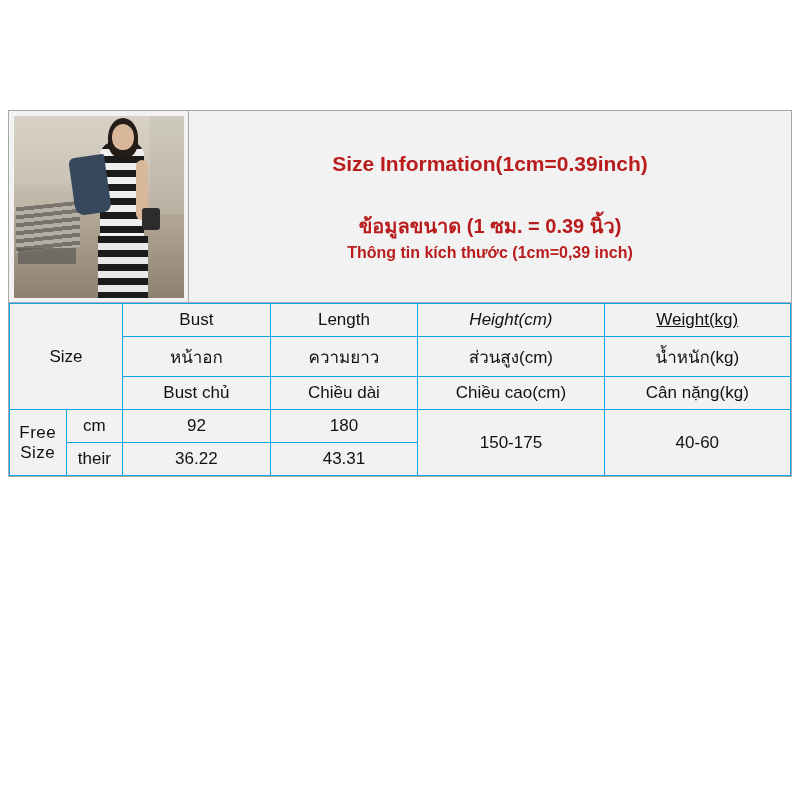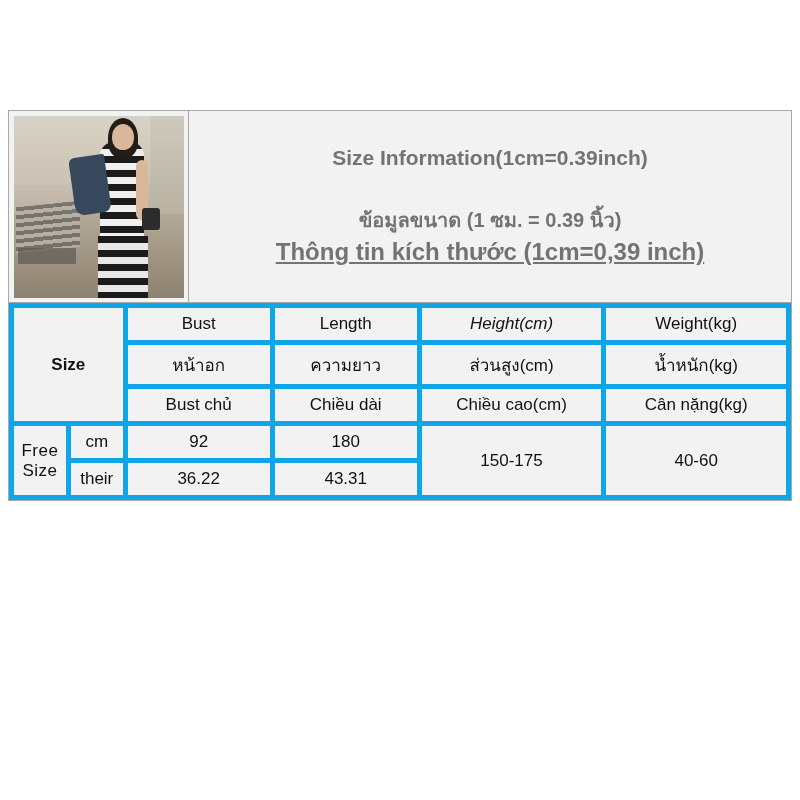--- a/index.html
+++ b/index.html
@@ -113,7 +113,7 @@
   }
   .title-line {
     font-weight: bold;
-    color: #737373;
+    color: #b91c1c;
     line-height: 1.45;
     text-align: left;
   }

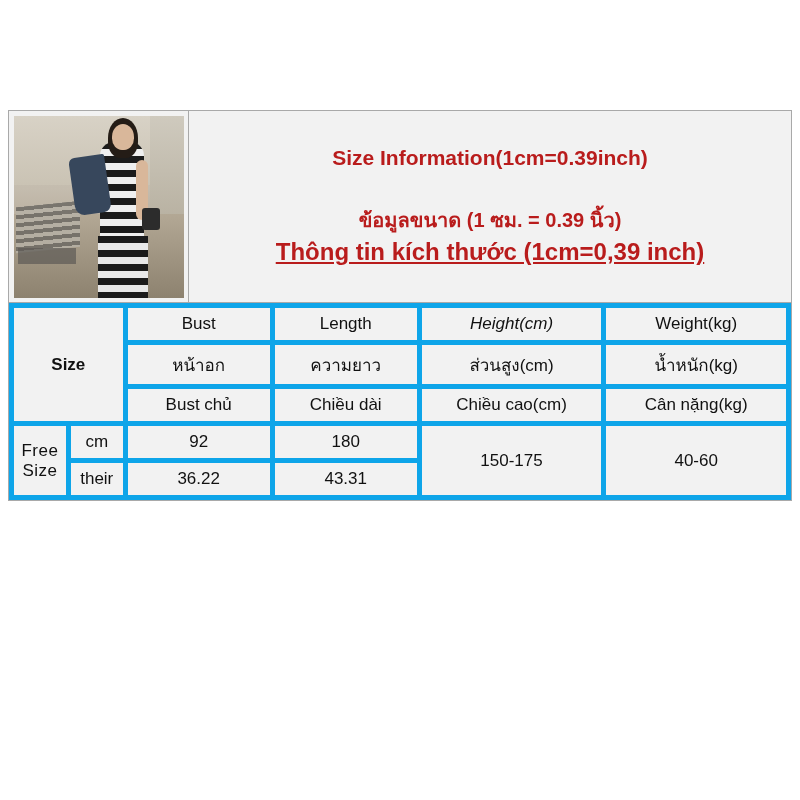--- a/index.html
+++ b/index.html
@@ -119,7 +119,7 @@
   }
   .title-line.l1 { font-size: 21px; }
   .title-line.l2 { font-size: 20px; margin-top: 33px; }
-  .title-line.l3 { font-size: 24px; text-decoration: underline; }
+  .title-line.l3 { font-size: 16px; }
 
   table.size-table {
     border-collapse: collapse;

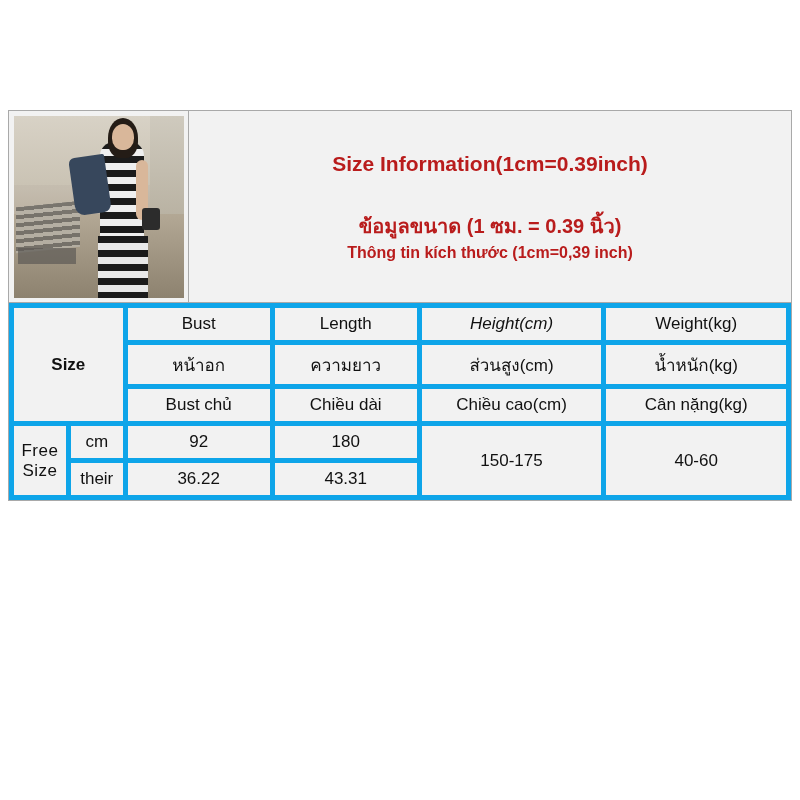--- a/index.html
+++ b/index.html
@@ -127,7 +127,7 @@
     table-layout: fixed;
   }
   table.size-table td {
-    border: 5px solid #0ea5e9;
+    border: 1px solid #0ea5e9;
     text-align: center;
     vertical-align: middle;
     font-size: 17px;

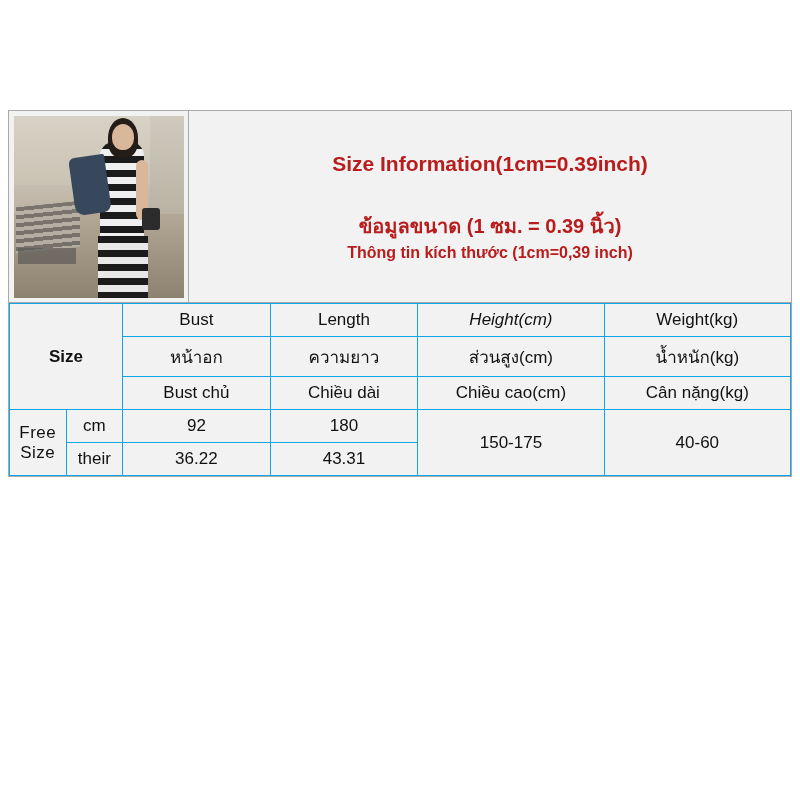--- a/index.html
+++ b/index.html
@@ -140,7 +140,7 @@
   td.col-bust { width: 132px; }
   td.col-length { width: 132px; }
   td.col-height { width: 168px; font-style: italic; }
-  td.col-weight { width: 168px; }
+  td.col-weight { width: 168px; text-decoration: underline; }
 
   td.size-label {
     font-size: 28px;

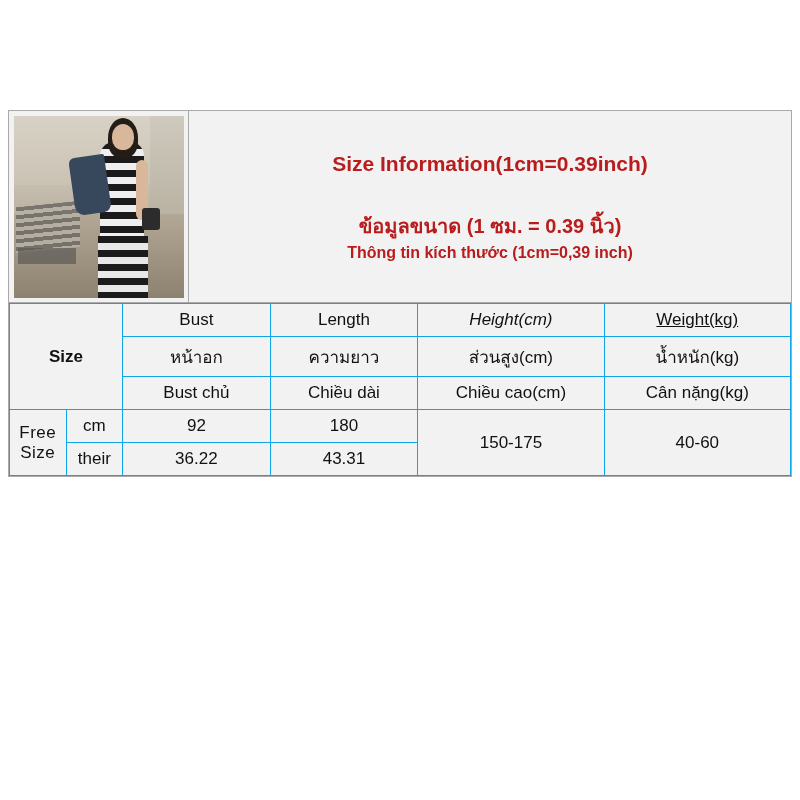--- a/index.html
+++ b/index.html
@@ -144,7 +144,7 @@
 
   td.size-label {
     font-size: 28px;
-    font-weight: bold;
+    font-weight: normal;
   }
   td.freesize-label {
     font-size: 17px;

